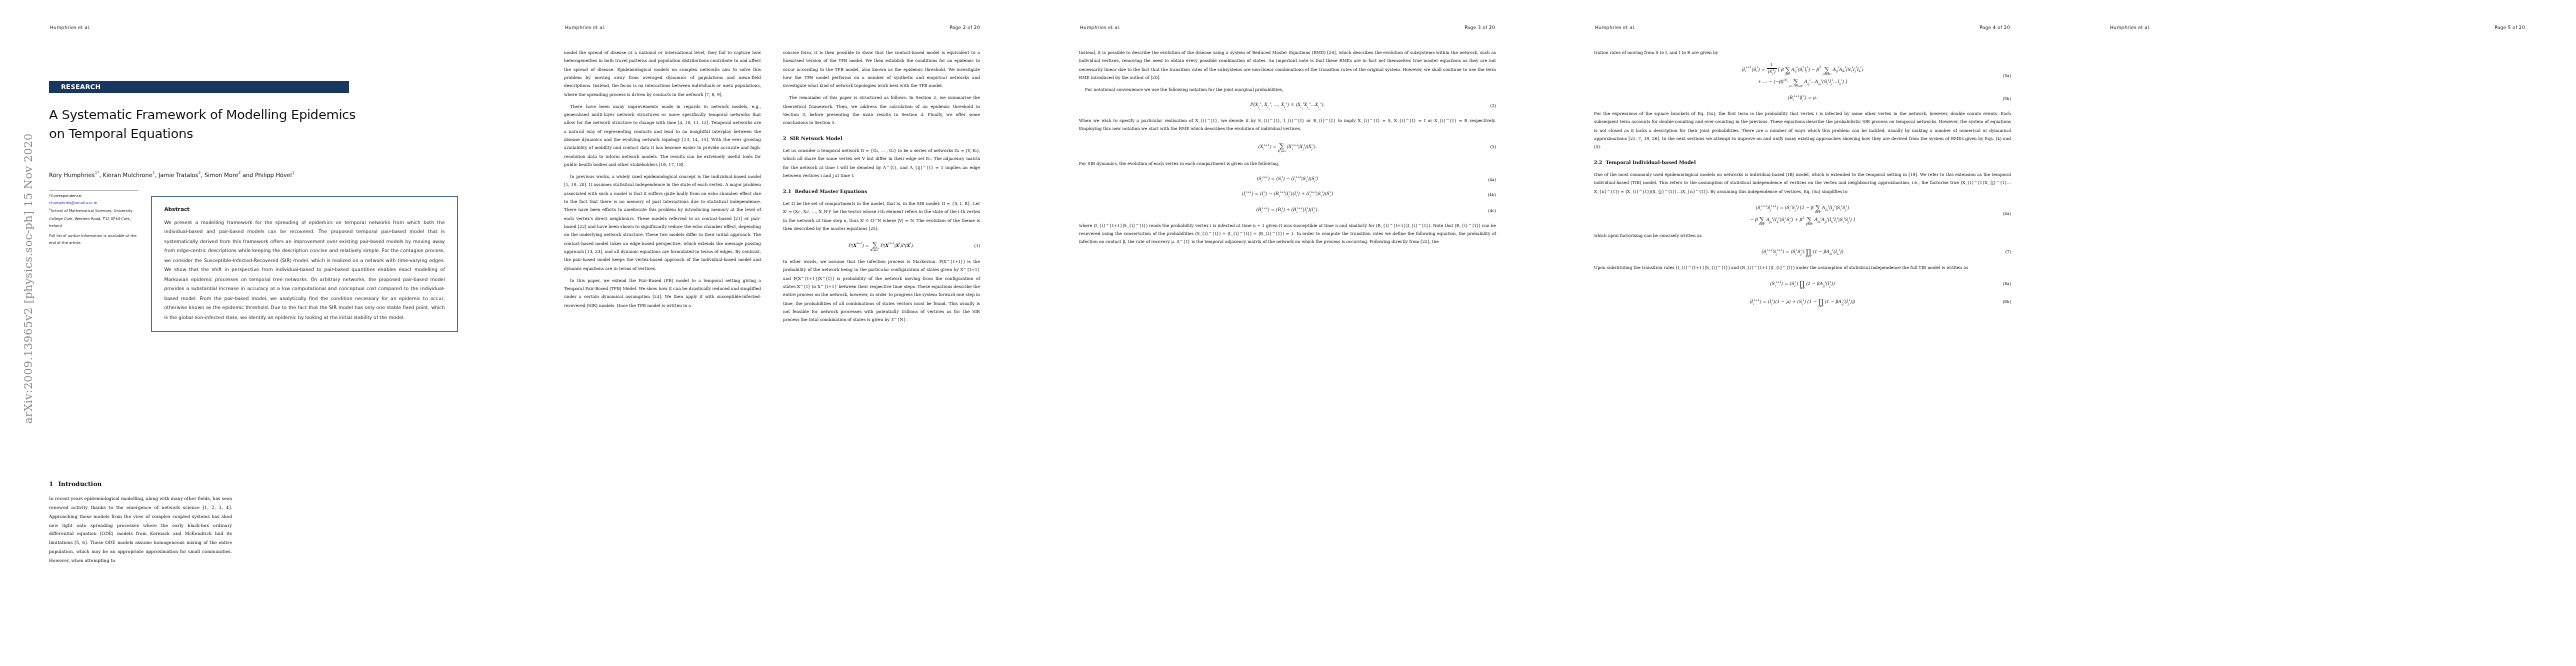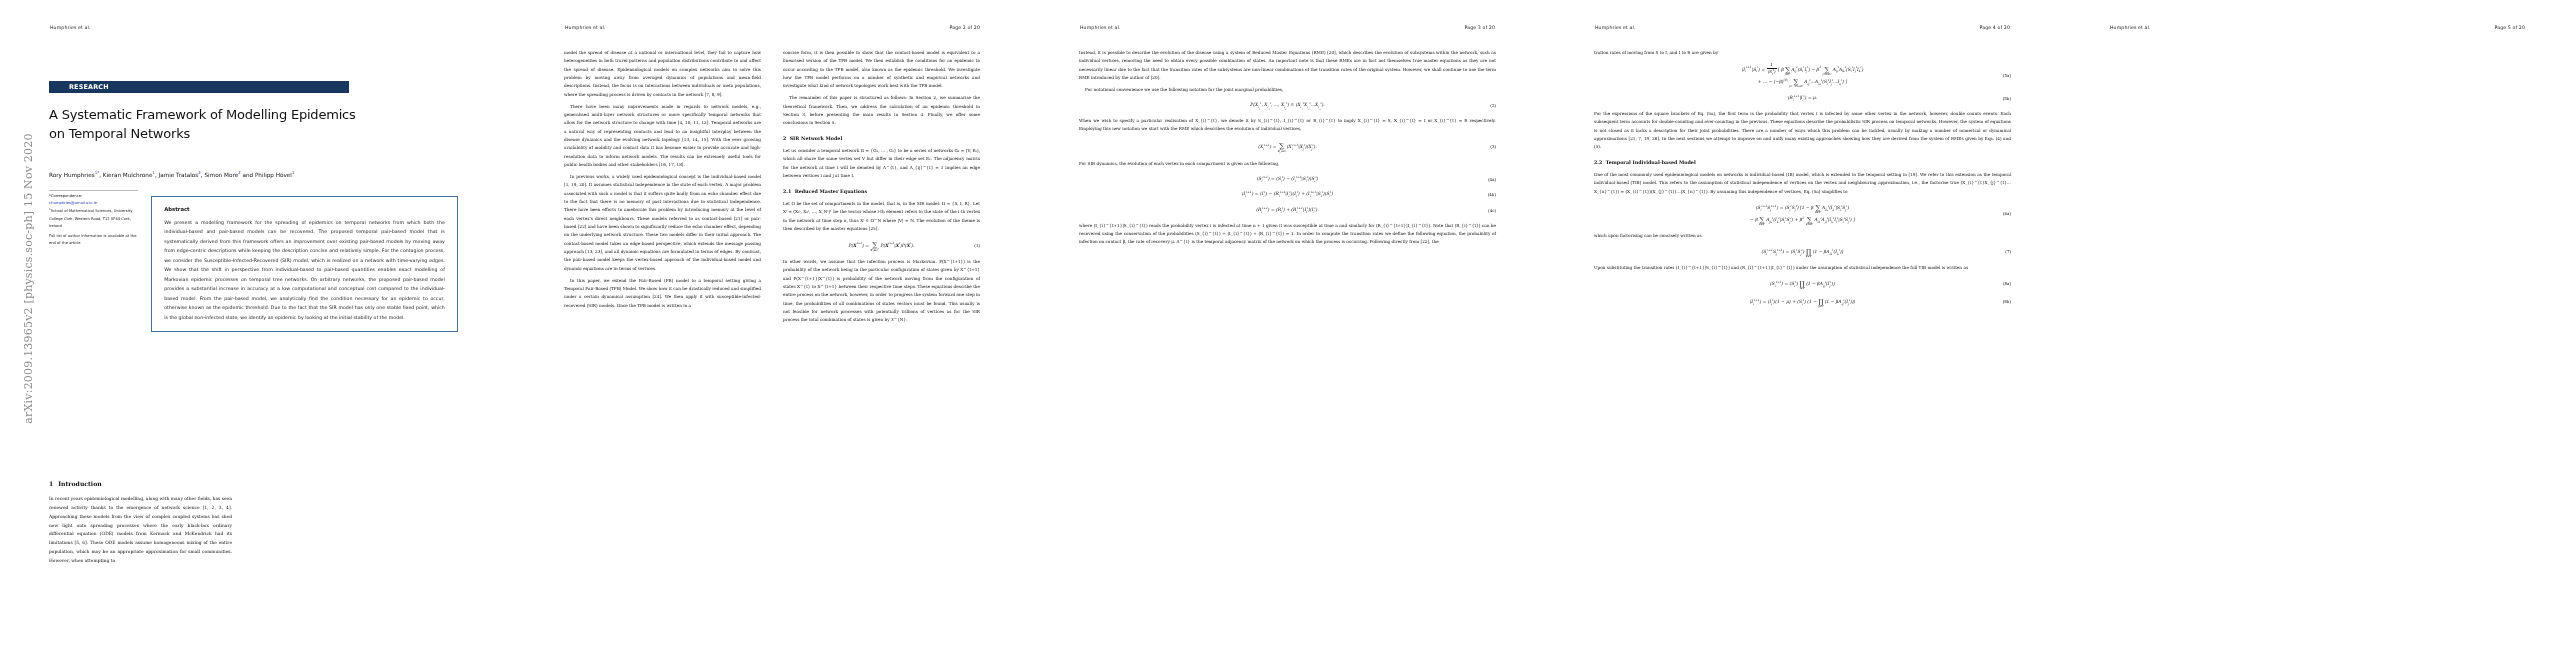--- a/index.html
+++ b/index.html
@@ -69,7 +69,7 @@
     letter-spacing: 0.2px;
     display: flex;
     align-items: center;
-    padding-left: 20px;
+    padding-left: 12px;
   }
   .paper-title {
     position: absolute;

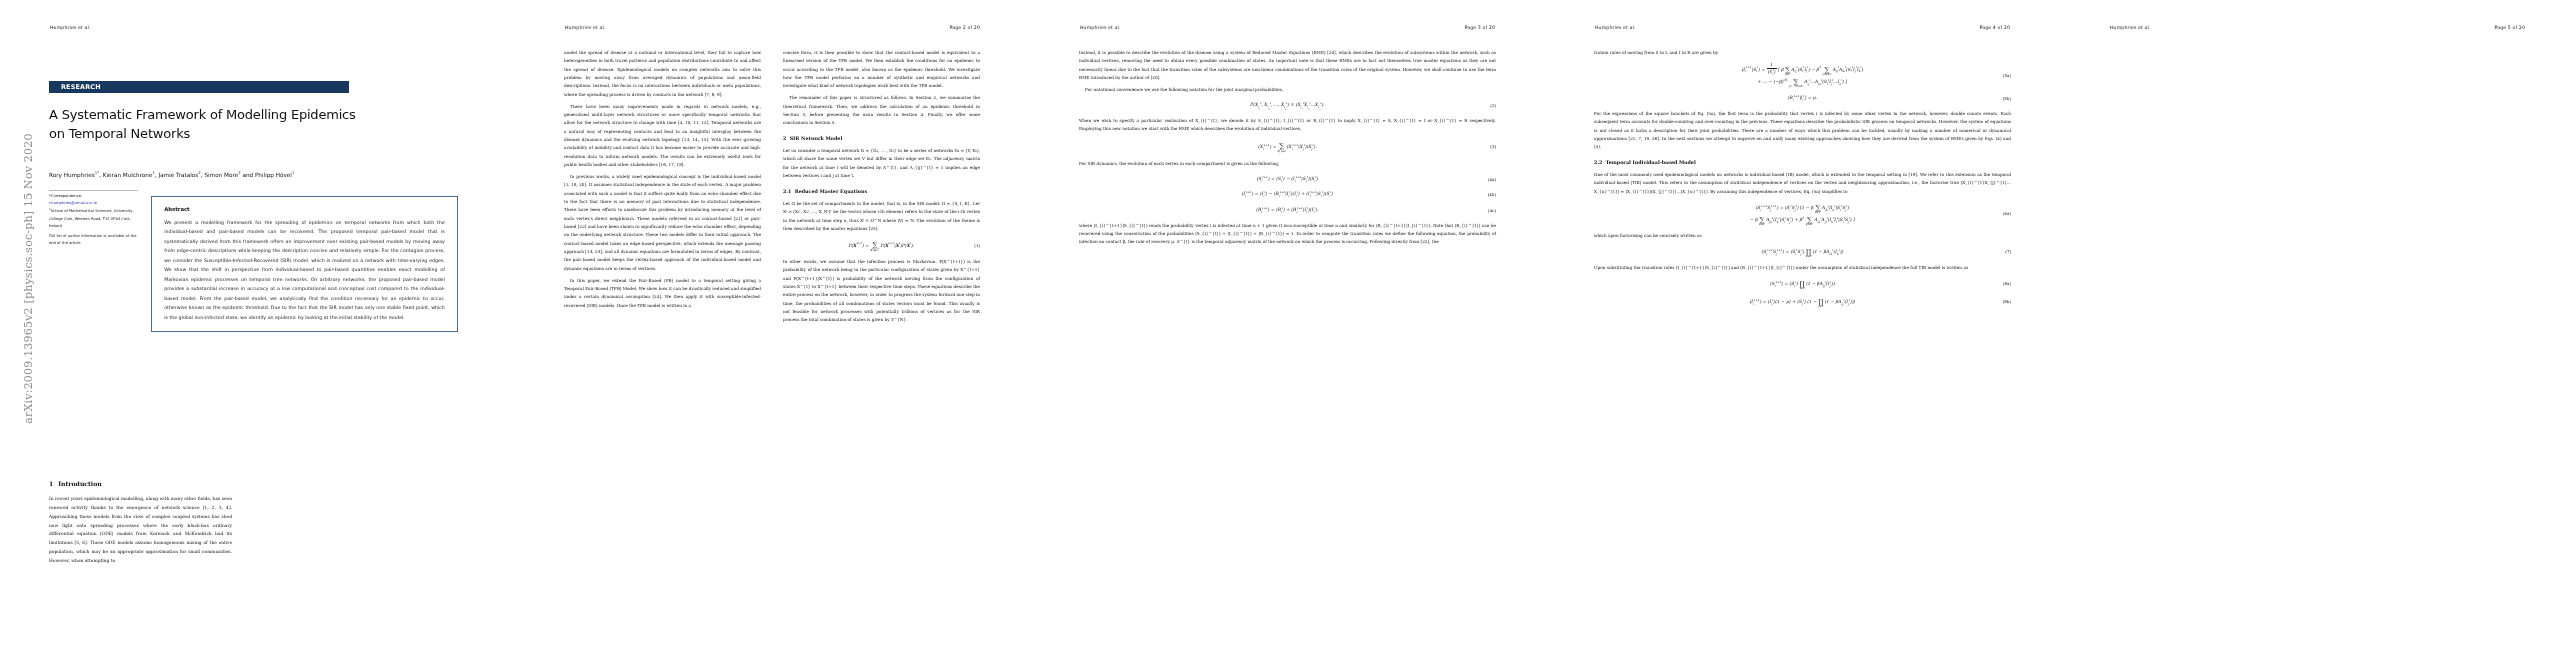--- a/index.html
+++ b/index.html
@@ -238,7 +238,7 @@
 
     <div class="research-bar">RESEARCH</div>
 
-    <div class="paper-title">A Systematic Framework of Modelling Epidemics on Temporal Networks</div>
+    <div class="paper-title">A Systematic Framework of Modelling Epidemics on Temporal Equations</div>
 
     <div class="authors">
       <span id="authors-slot">Rory Humphries<sup>1*</sup>, Kieran Mulchrone<sup>1</sup>, Jamie Tratalos<sup>2</sup>, Simon More<sup>2</sup> and Philipp Hövel<sup>1</sup></span>

